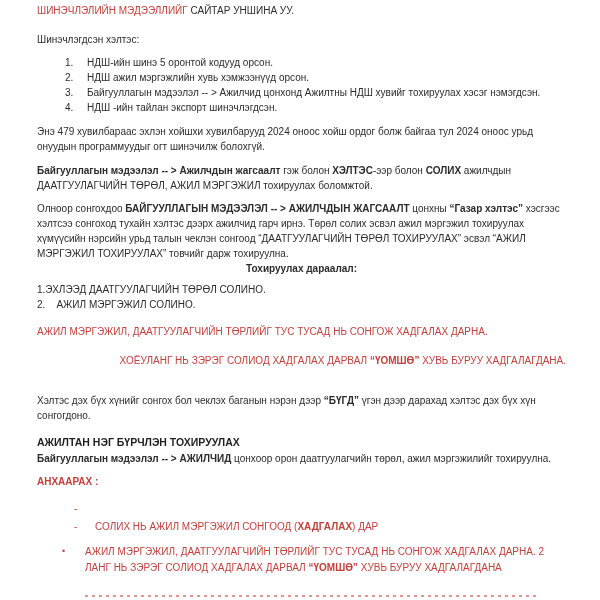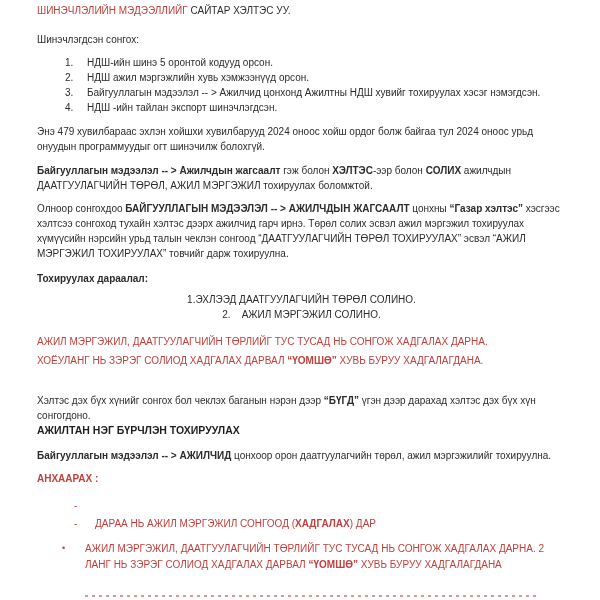--- a/index.html
+++ b/index.html
@@ -52,7 +52,7 @@
 
 <div class="page">
 
-  <p class="title"><span class="red">ШИНЭЧЛЭЛИЙН МЭДЭЭЛЛИЙГ</span><span class="black-title"> САЙТАР ХЭЛТЭС УУ.</span></p>
+  <p class="title"><span class="red">ШИНЭЧЛЭЛИЙН МЭДЭЭЛЛИЙГ</span><span class="black-title"> САЙТАР УНШИНА УУ.</span></p>
 
   <p class="m-label">Шинэчлэгдсэн сонгох:</p>
 

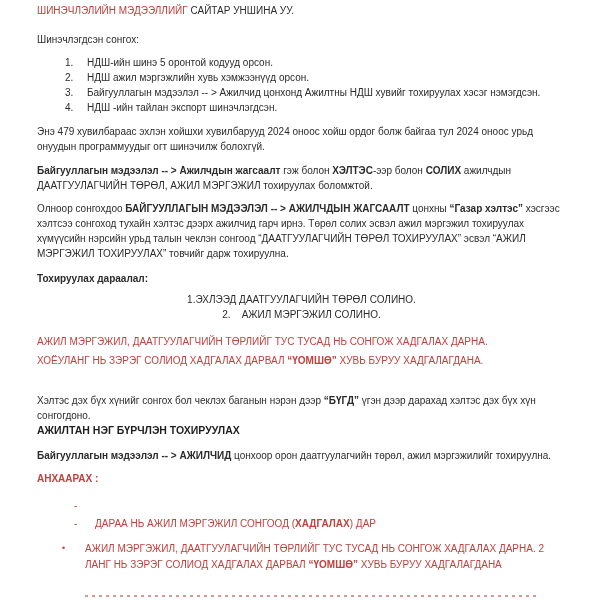--- a/index.html
+++ b/index.html
@@ -54,7 +54,7 @@
 
   <p class="title"><span class="red">ШИНЭЧЛЭЛИЙН МЭДЭЭЛЛИЙГ</span><span class="black-title"> САЙТАР УНШИНА УУ.</span></p>
 
-  <p class="m-label">Шинэчлэгдсэн сонгох:</p>
+  <p class="m-label">Шинэчлэгдсэн хэлтэс:</p>
 
   <div class="updates-list">
     <div class="row">

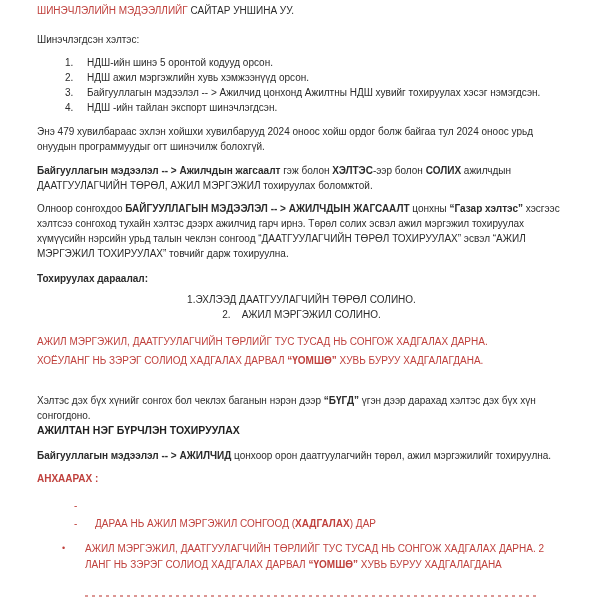--- a/index.html
+++ b/index.html
@@ -24,7 +24,7 @@
   .h1{margin-top:23px;}
   .p1{margin-top:9px;}
   .p2{margin-top:8px;}
-  .order-label{margin-top:10px;font-weight:bold;}
+  .order-label{font-weight:bold;text-align:center;}
   .order-steps{margin-top:6px;text-align:center;}
   .warn1{margin-top:12px;}
   .warn2{margin-top:4px;}

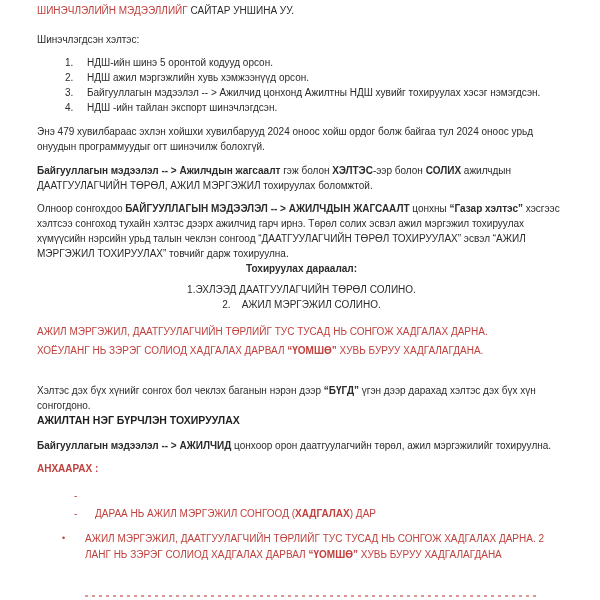--- a/index.html
+++ b/index.html
@@ -25,7 +25,7 @@
   .p1{margin-top:9px;}
   .p2{margin-top:8px;}
   .order-label{font-weight:bold;text-align:center;}
-  .order-steps{margin-top:6px;text-align:center;}
+  .order-steps{margin-top:6px;}
   .warn1{margin-top:12px;}
   .warn2{margin-top:4px;}
   .p3{margin-top:25px;}

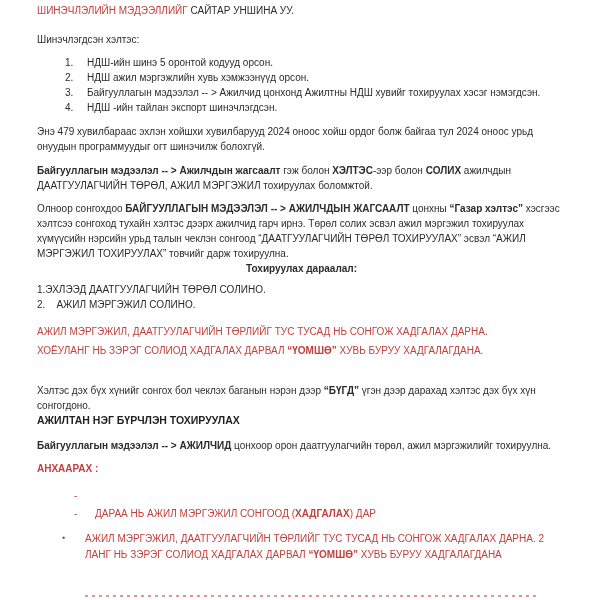--- a/index.html
+++ b/index.html
@@ -27,7 +27,7 @@
   .order-label{font-weight:bold;text-align:center;}
   .order-steps{margin-top:6px;}
   .warn1{margin-top:12px;}
-  .warn2{margin-top:4px;}
+  .warn2{margin-top:14px;text-align:right;}
   .p3{margin-top:25px;}
   .h2{margin-top:0;}
   .p4{margin-top:10px;}

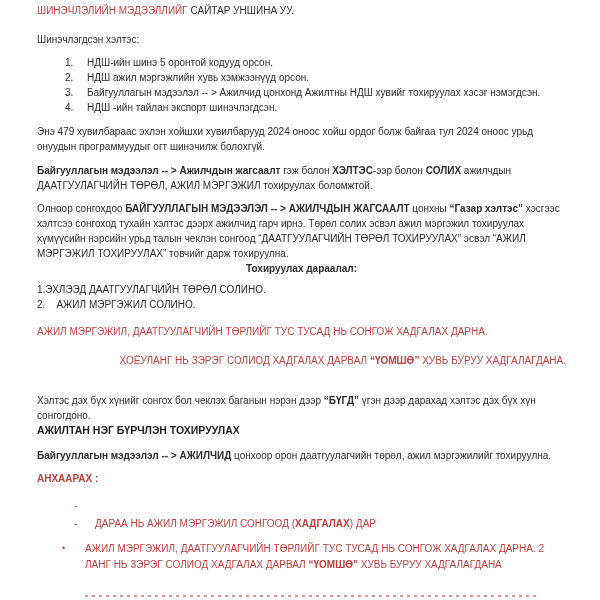--- a/index.html
+++ b/index.html
@@ -29,7 +29,7 @@
   .warn1{margin-top:12px;}
   .warn2{margin-top:14px;text-align:right;}
   .p3{margin-top:25px;}
-  .h2{margin-top:0;}
+  .h2{margin-top:12px;}
   .p4{margin-top:10px;}
   .attention{margin-top:8px;font-weight:bold;}
   .dash-list{margin-top:12px;}

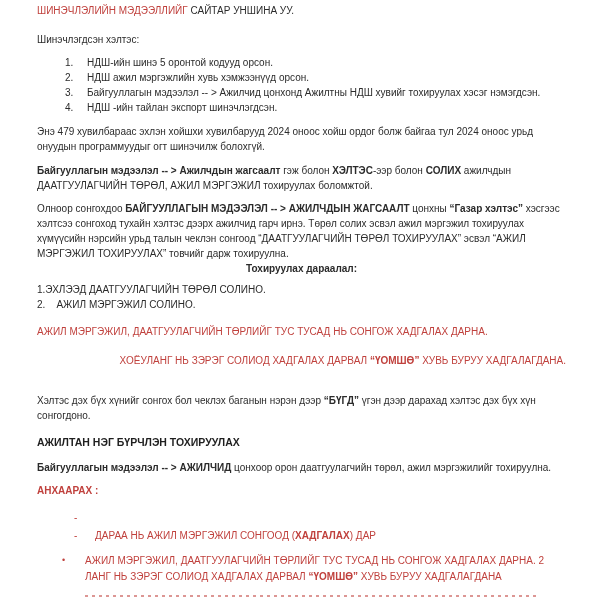--- a/index.html
+++ b/index.html
@@ -30,7 +30,7 @@
   .warn2{margin-top:14px;text-align:right;}
   .p3{margin-top:25px;}
   .h2{margin-top:12px;}
-  .p4{margin-top:10px;}
+  .p4{margin-top:1px;}
   .attention{margin-top:8px;font-weight:bold;}
   .dash-list{margin-top:12px;}
   .dash-list .row{display:flex;padding-left:37px;}

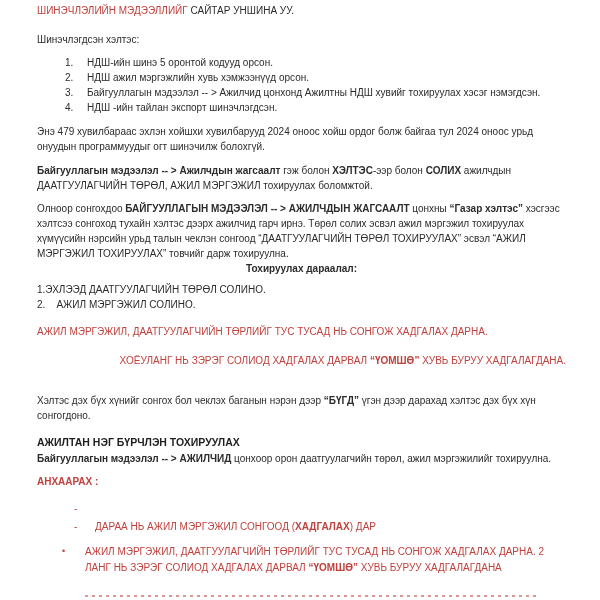--- a/index.html
+++ b/index.html
@@ -107,7 +107,7 @@
     </div>
     <div class="row">
       <span class="marker">-</span>
-      <span><span>ДАРАА НЬ АЖИЛ МЭРГЭЖИЛ СОНГООД (</span><span class="b">ХАДГАЛАХ</span><span>) ДАР</span></span>
+      <span><span>СОЛИХ НЬ АЖИЛ МЭРГЭЖИЛ СОНГООД (</span><span class="b">ХАДГАЛАХ</span><span>) ДАР</span></span>
     </div>
   </div>
 

